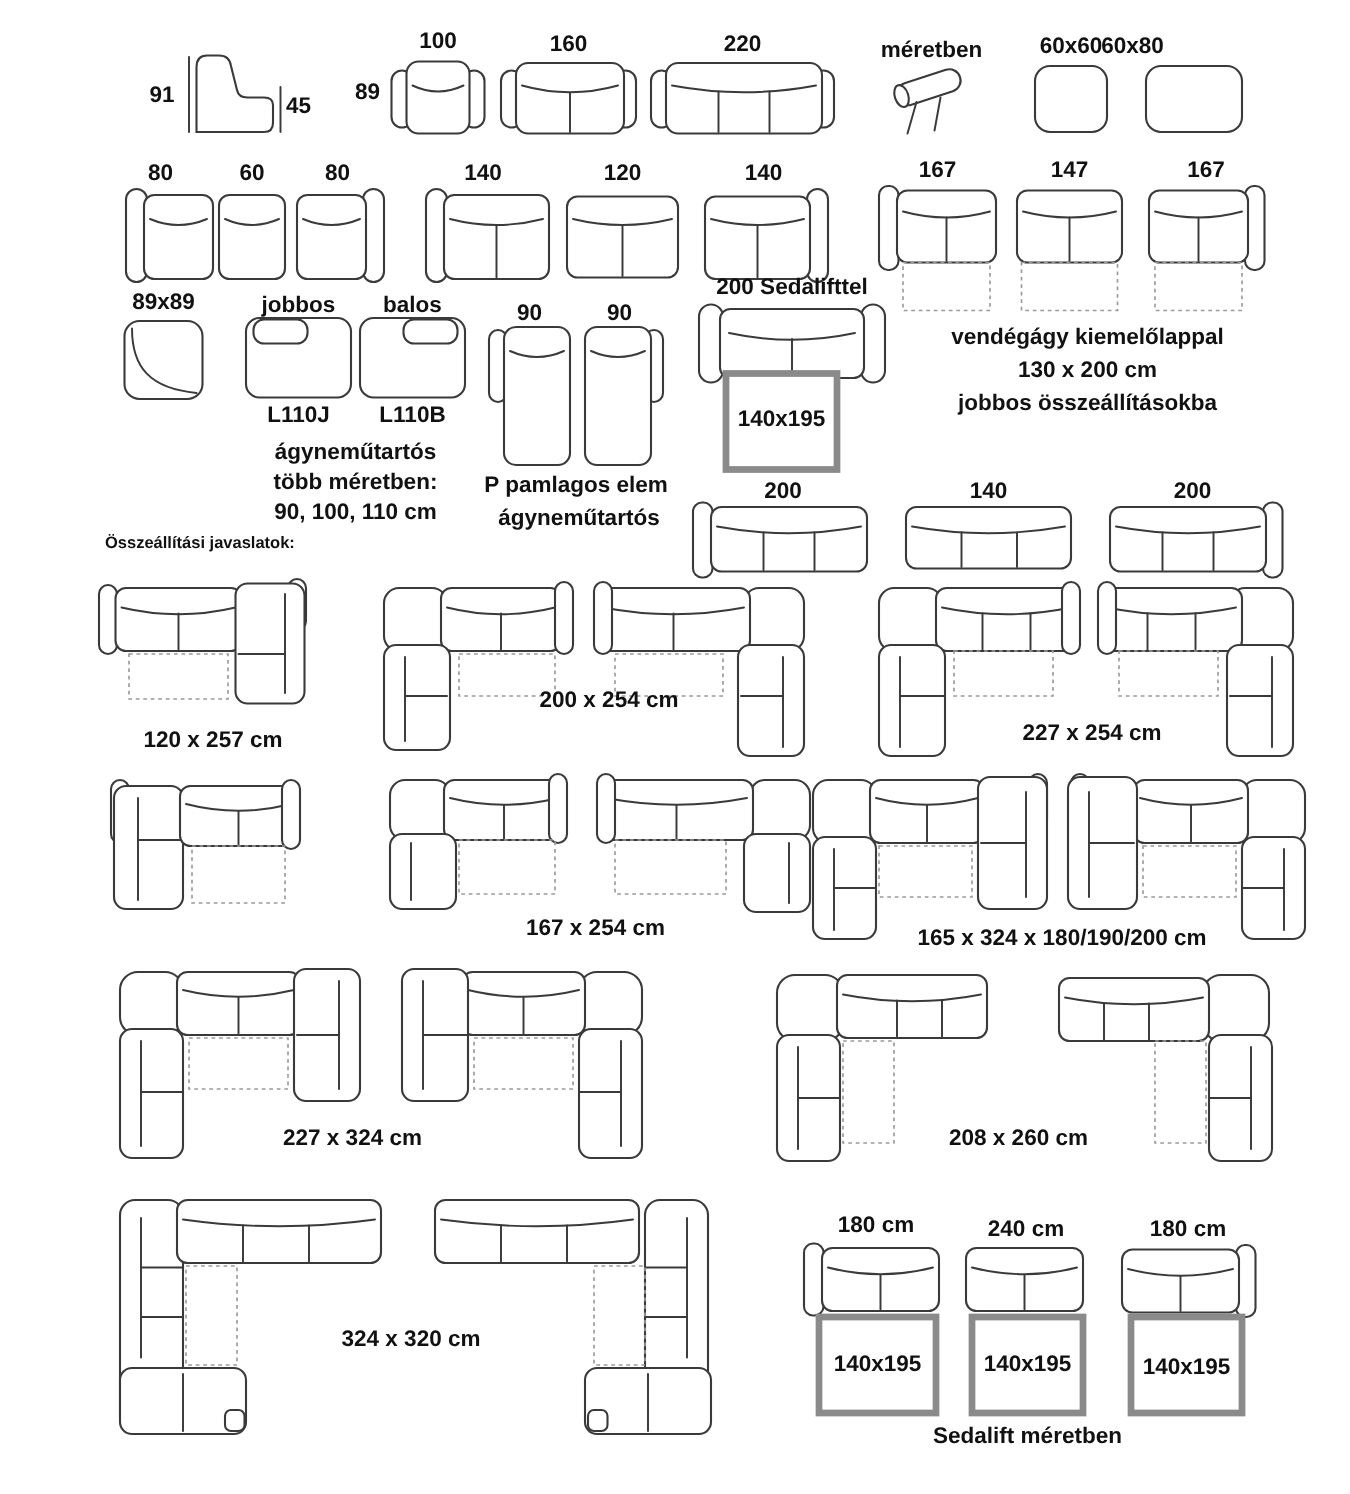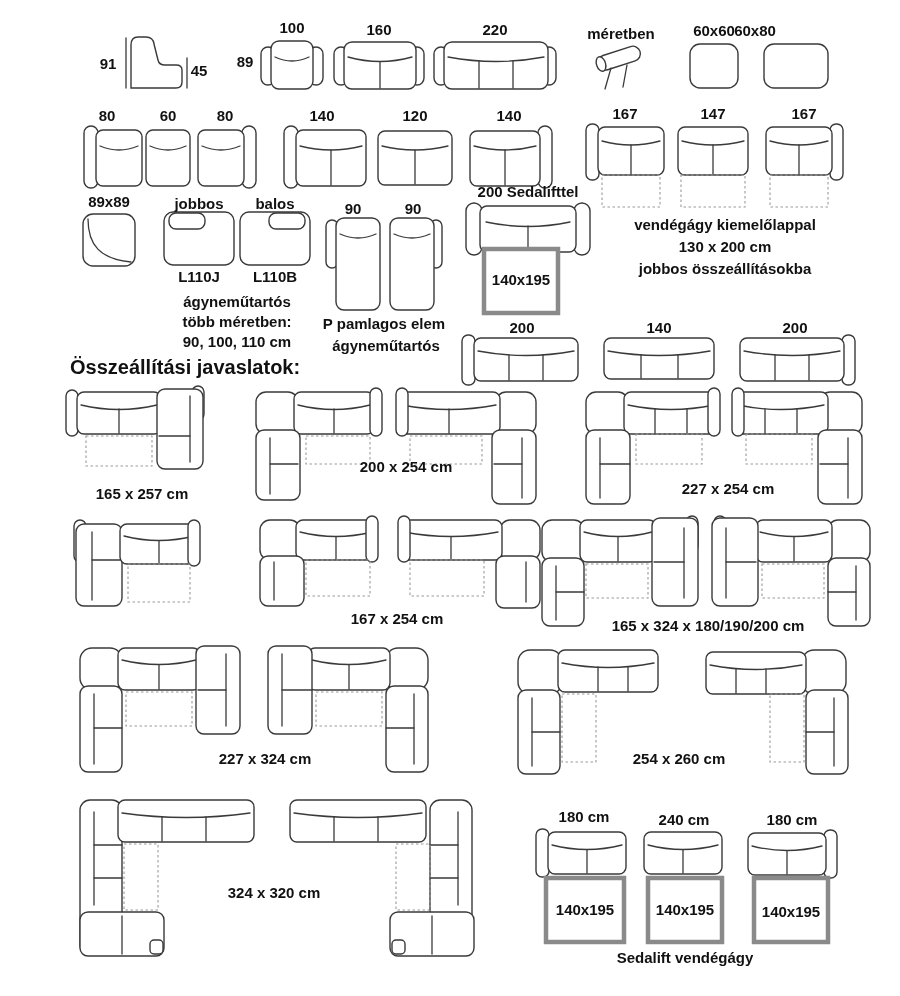--- a/index.html
+++ b/index.html
@@ -9,7 +9,7 @@
   .lbl{position:absolute;transform:translateX(-50%);font-weight:bold;font-size:15px;
        white-space:nowrap;color:#111;line-height:1;}
   .lbl.left{transform:none;}
-  .lbl.head{font-size:20px;}
+  .lbl.head{font-size:11px;}
   
   .ln{fill:#fff;stroke:#3a3a3a;stroke-width:1.4;}
   .st{fill:none;stroke:#3a3a3a;stroke-width:1.3;stroke-linecap:round;}

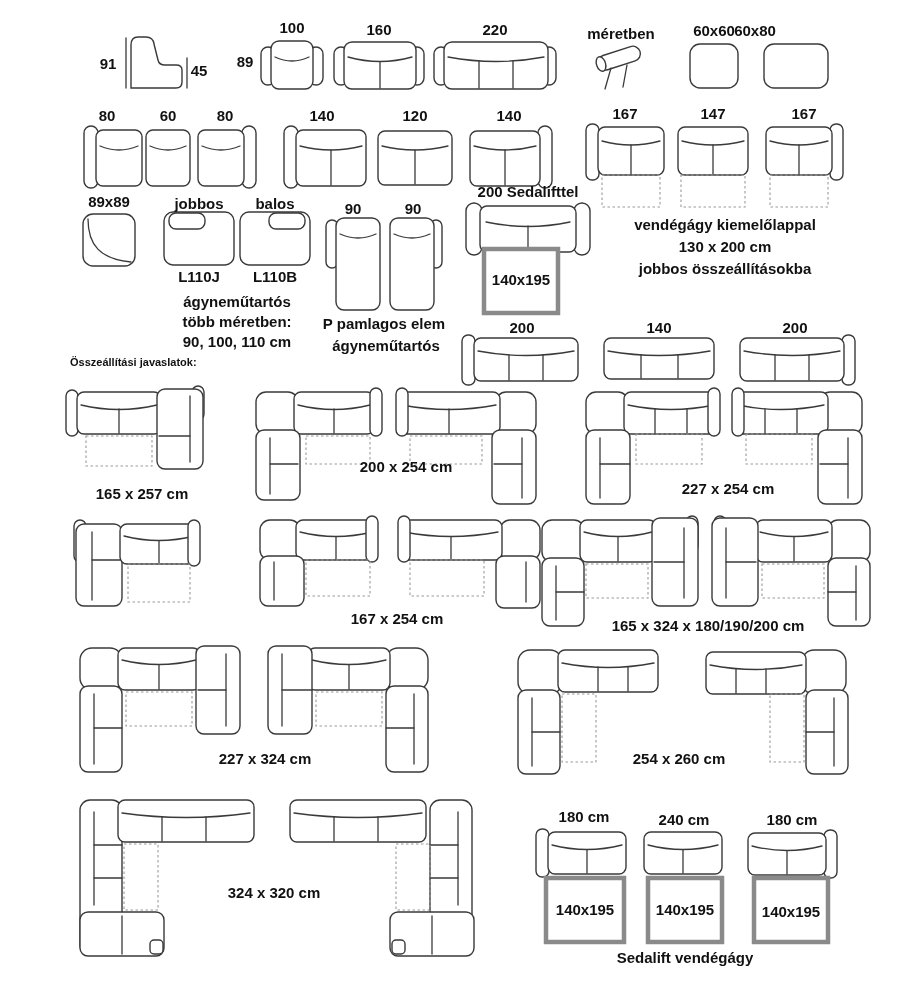--- a/index.html
+++ b/index.html
@@ -437,7 +437,7 @@
 
 <div class="lbl left head" style="left:70px;top:357px">Összeállítási javaslatok:</div>
 
-<div class="lbl" style="left:142px;top:486px">165 x 257 cm</div>
+<div class="lbl" style="left:142px;top:486px">120 x 257 cm</div>
 <div class="lbl" style="left:406px;top:459px">200 x 254 cm</div>
 <div class="lbl" style="left:728px;top:481px">227 x 254 cm</div>
 <div class="lbl" style="left:397px;top:611px">167 x 254 cm</div>

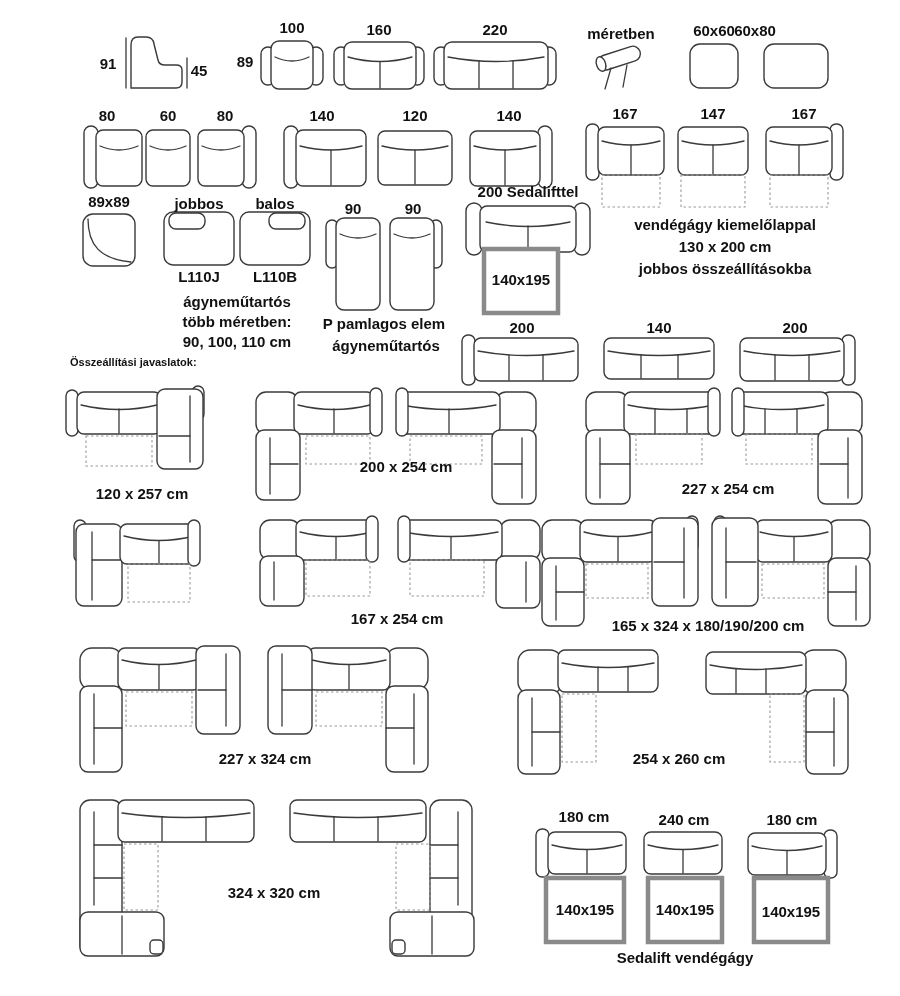--- a/index.html
+++ b/index.html
@@ -442,7 +442,7 @@
 <div class="lbl" style="left:728px;top:481px">227 x 254 cm</div>
 <div class="lbl" style="left:397px;top:611px">167 x 254 cm</div>
 <div class="lbl" style="left:708px;top:618px">165 x 324 x 180/190/200 cm</div>
-<div class="lbl" style="left:265px;top:751px">227 x 324 cm</div>
+<div class="lbl" style="left:235px;top:751px">227 x 324 cm</div>
 <div class="lbl" style="left:679px;top:751px">254 x 260 cm</div>
 <div class="lbl" style="left:274px;top:885px">324 x 320 cm</div>
 

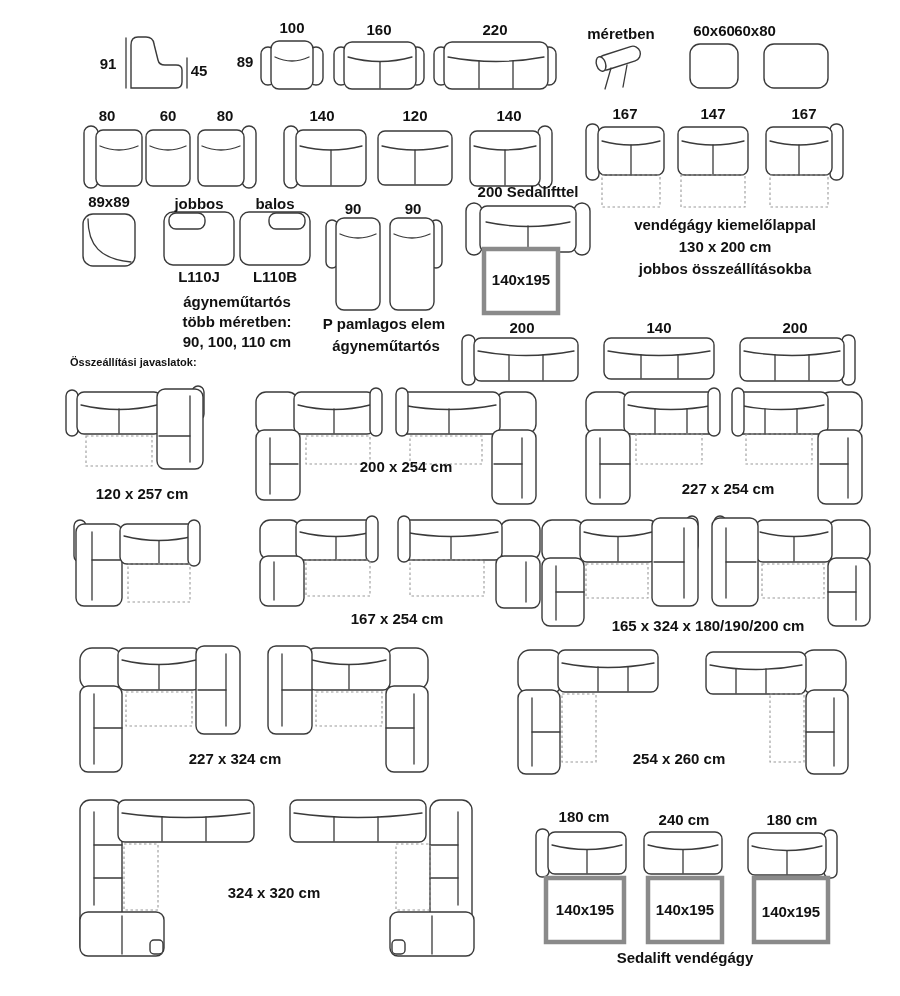--- a/index.html
+++ b/index.html
@@ -443,7 +443,7 @@
 <div class="lbl" style="left:397px;top:611px">167 x 254 cm</div>
 <div class="lbl" style="left:708px;top:618px">165 x 324 x 180/190/200 cm</div>
 <div class="lbl" style="left:235px;top:751px">227 x 324 cm</div>
-<div class="lbl" style="left:679px;top:751px">254 x 260 cm</div>
+<div class="lbl" style="left:679px;top:751px">208 x 260 cm</div>
 <div class="lbl" style="left:274px;top:885px">324 x 320 cm</div>
 
 <div class="lbl" style="left:584px;top:809px">180 cm</div>

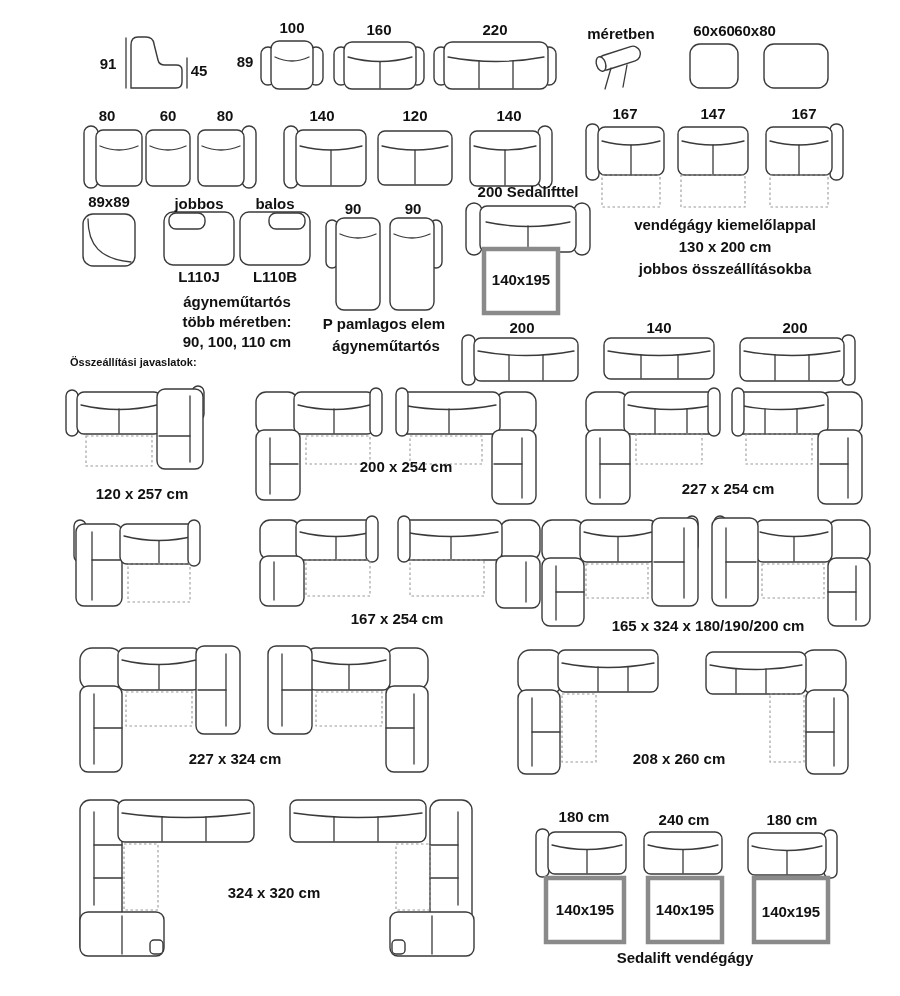--- a/index.html
+++ b/index.html
@@ -452,7 +452,7 @@
 <div class="lbl" style="left:585px;top:902px">140x195</div>
 <div class="lbl" style="left:685px;top:902px">140x195</div>
 <div class="lbl" style="left:791px;top:904px">140x195</div>
-<div class="lbl" style="left:685px;top:950px">Sedalift vendégágy</div>
+<div class="lbl" style="left:685px;top:950px">Sedalift méretben</div>
 
 </div>
 

